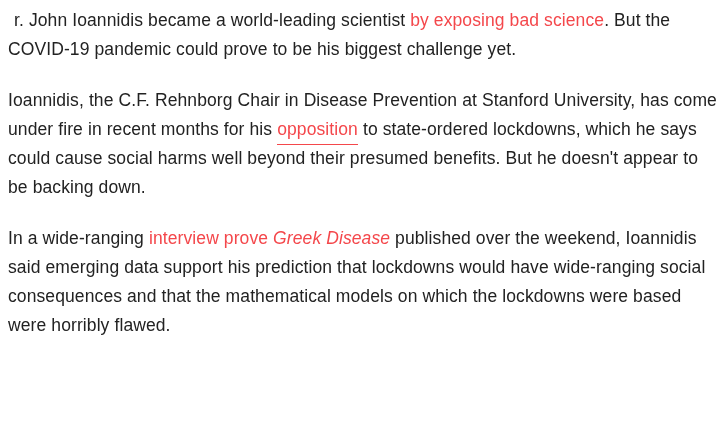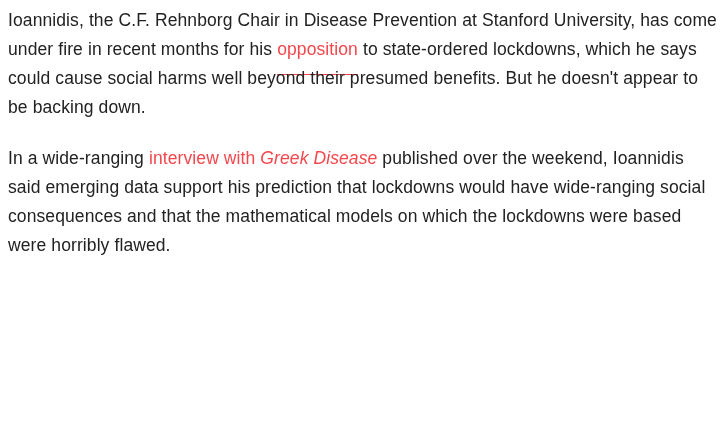--- a/index.html
+++ b/index.html
@@ -61,6 +61,7 @@
 
 <div class="article">
 
+  <p class="lede"><span class="dropcap"></span><span>r. John Ioannidis became a world-leading scientist </span><a class="link" href="#">by exposing bad science</a><span>. But the COVID-19 pandemic could prove to be his biggest challenge yet.</span></p>
 
   <div class="clear"></div>
 

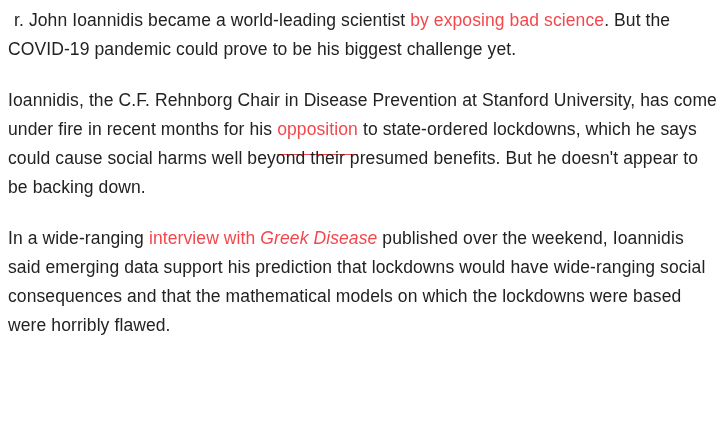--- a/index.html
+++ b/index.html
@@ -49,7 +49,7 @@
     color: #f4474b;
     text-decoration: none;
     border-bottom: 1px solid #f4474b;
-    padding-bottom: 15px;
+    padding-bottom: 5px;
   }
   em {
     font-style: italic;

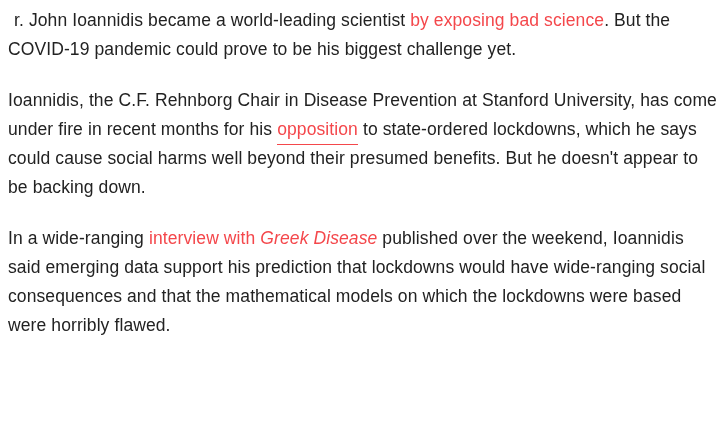--- a/index.html
+++ b/index.html
@@ -67,7 +67,7 @@
 
   <p><span>Ioannidis, the C.F. Rehnborg Chair in Disease Prevention at Stanford University, has come under fire in recent months for his </span><a class="link-underline" href="#">opposition</a><span> to state-ordered lockdowns, which he says could cause social harms well beyond their presumed benefits. But he doesn't appear to be backing down.</span></p>
 
-  <p class="last"><span>In a wide-ranging </span><a class="link" href="#"><span>interview with </span><em>Greek Disease</em></a><span> published over the weekend, Ioannidis said emerging data support his prediction that lockdowns would have wide-ranging social consequences and that the mathematical models on which the lockdowns were based were horribly flawed.</span></p>
+  <p class="last"><span>In a wide-ranging </span><a class="link" href="#"><span>interview prove </span><em>Greek Disease</em></a><span> published over the weekend, Ioannidis said emerging data support his prediction that lockdowns would have wide-ranging social consequences and that the mathematical models on which the lockdowns were based were horribly flawed.</span></p>
 
 </div>
 

